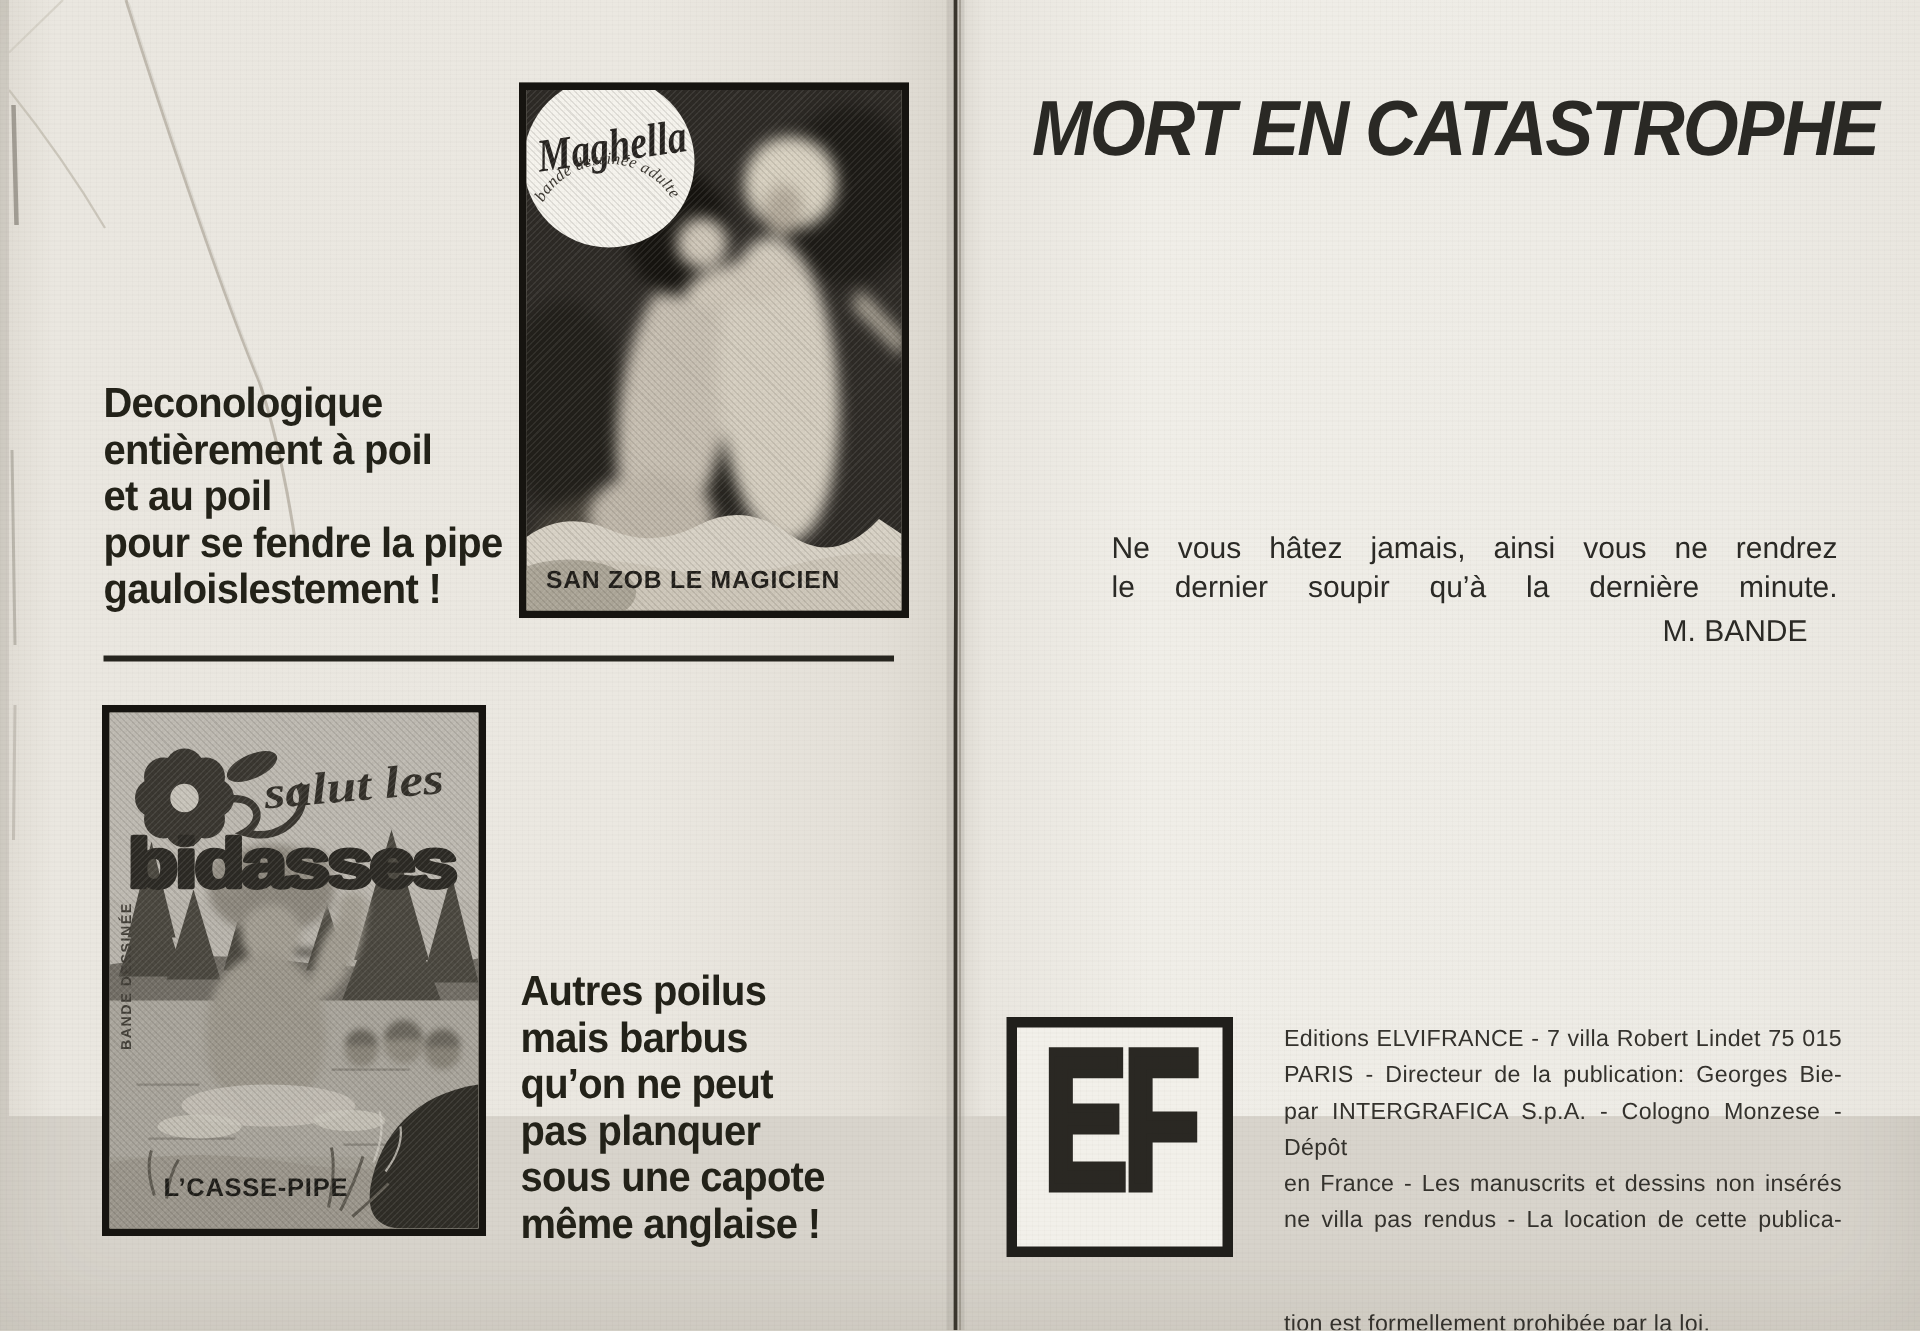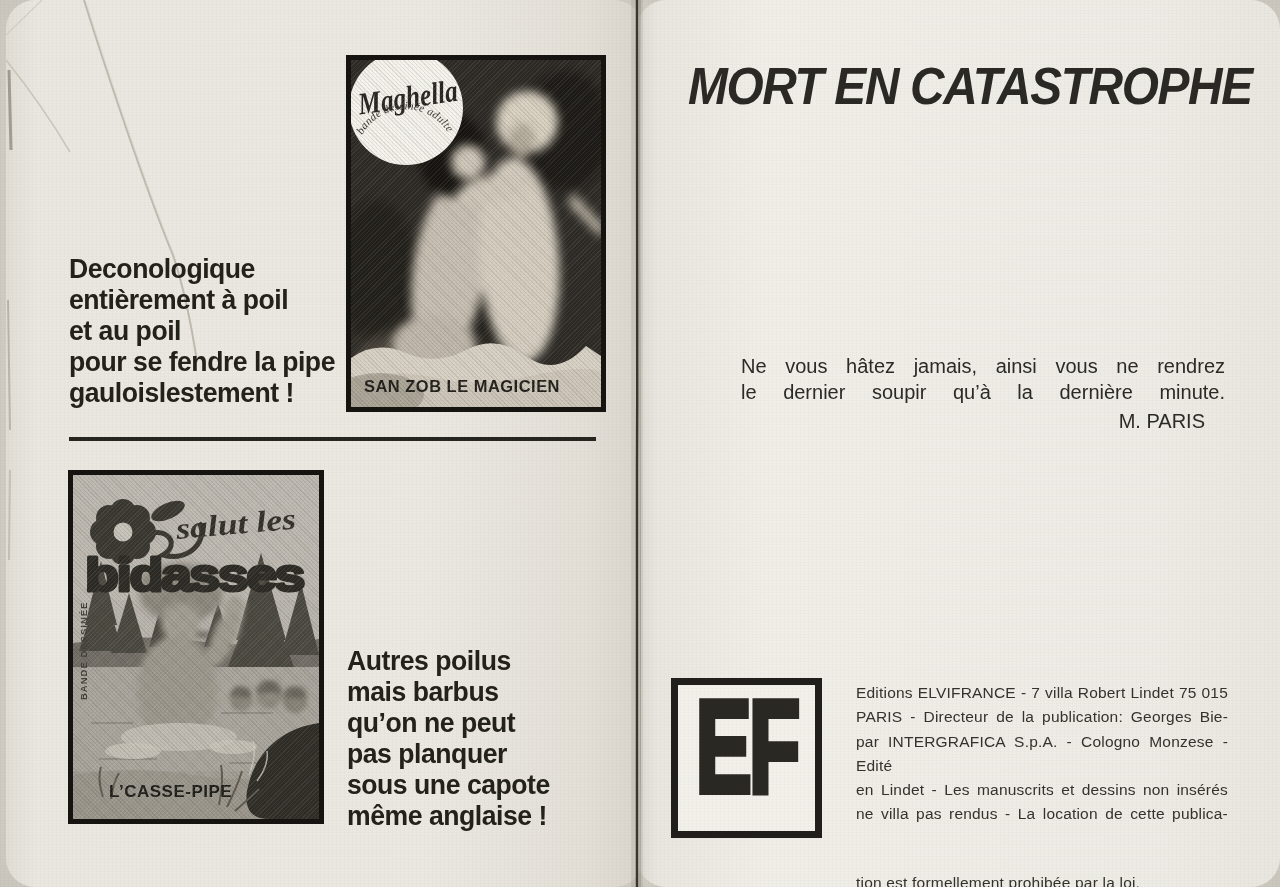--- a/index.html
+++ b/index.html
@@ -9,7 +9,7 @@
     font-family:"Liberation Sans", sans-serif; color:#26241f;
     box-shadow: inset 0 0 70px rgba(88,78,58,.14);
   }
-  .page { position:absolute; top:0; height:887px;border-radius:29px; }
+  .page { position:absolute; top:0; height:744px; }
   .page-left {
     left:6px; width:637px;
     background:linear-gradient(90deg,#e1ddd5 0,#eae7e0 30px,#ebe8e1 420px,#e3dfd7 580px,#d9d5cc 100%);

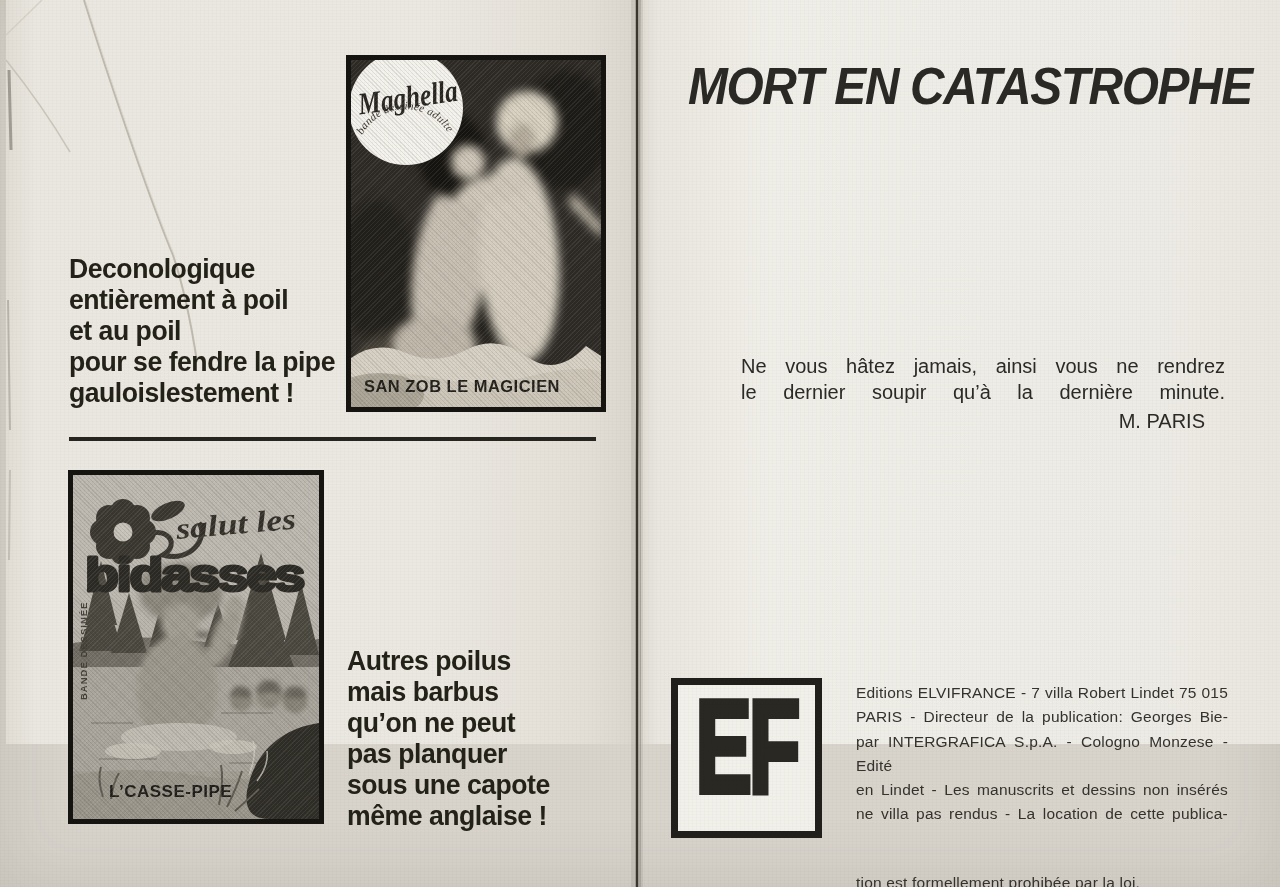--- a/index.html
+++ b/index.html
@@ -250,7 +250,7 @@
     <div class="abs quote" style="left:104px;top:354px">
       <div class="jline">Ne vous hâtez jamais, ainsi vous ne rendrez</div>
       <div class="jline">le dernier soupir qu’à la dernière minute.</div>
-      <div class="attrib">M. PARIS</div>
+      <div class="attrib">M. BANDE</div>
     </div>
 
     <div class="abs ef-box" style="left:34px;top:678px">

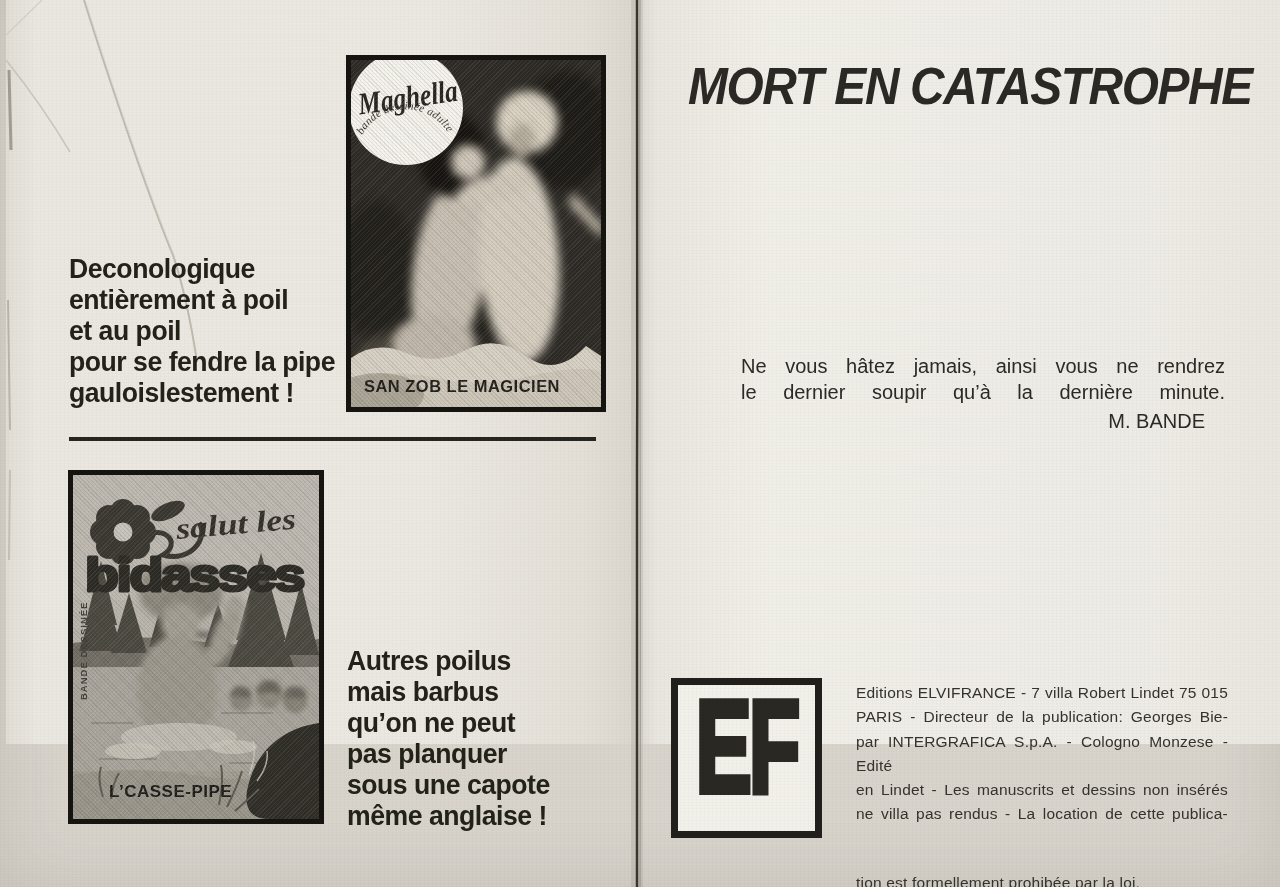--- a/index.html
+++ b/index.html
@@ -260,7 +260,7 @@
     <div class="abs colophon" style="left:219px;top:681px">
       <div class="cline">Editions ELVIFRANCE - 7 villa Robert Lindet 75 015</div>
       <div class="cline">PARIS - Directeur de la publication: Georges Bie-</div>
-      <div class="cline">par INTERGRAFICA S.p.A. - Cologno Monzese - Edité</div>
+      <div class="cline">par INTERGRAFICA S.p.A. - Cologno Monzese - Dépôt</div>
       <div class="cline">en Lindet - Les manuscrits et dessins non insérés</div>
       <div class="cline">ne villa pas rendus - La location de cette publica-</div>
       <div class="cline">tion est formellement prohibée par la loi.</div>

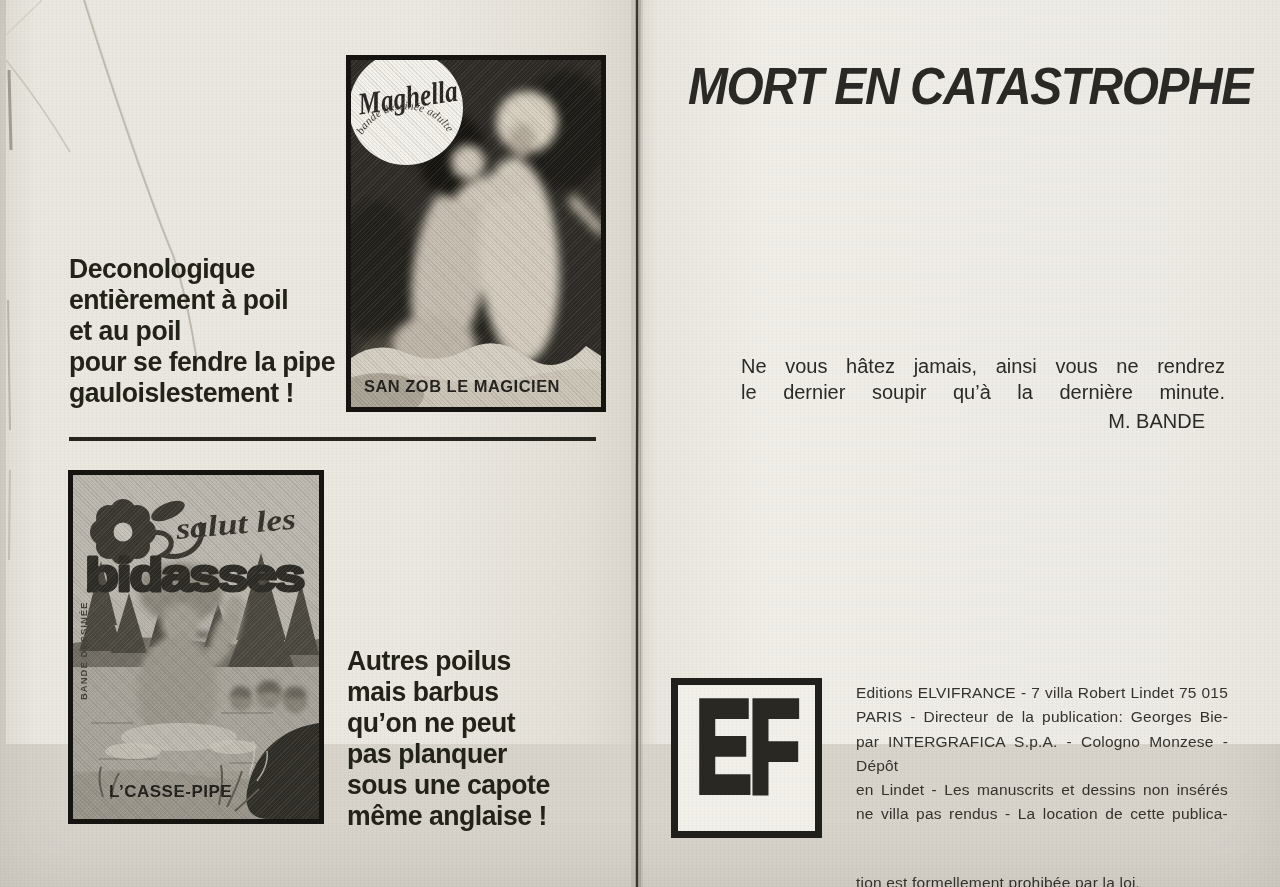--- a/index.html
+++ b/index.html
@@ -261,7 +261,7 @@
       <div class="cline">Editions ELVIFRANCE - 7 villa Robert Lindet 75 015</div>
       <div class="cline">PARIS - Directeur de la publication: Georges Bie-</div>
       <div class="cline">par INTERGRAFICA S.p.A. - Cologno Monzese - Dépôt</div>
-      <div class="cline">en Lindet - Les manuscrits et dessins non insérés</div>
+      <div class="cline">en France - Les manuscrits et dessins non insérés</div>
       <div class="cline">ne villa pas rendus - La location de cette publica-</div>
       <div class="cline">tion est formellement prohibée par la loi.</div>
     </div>

